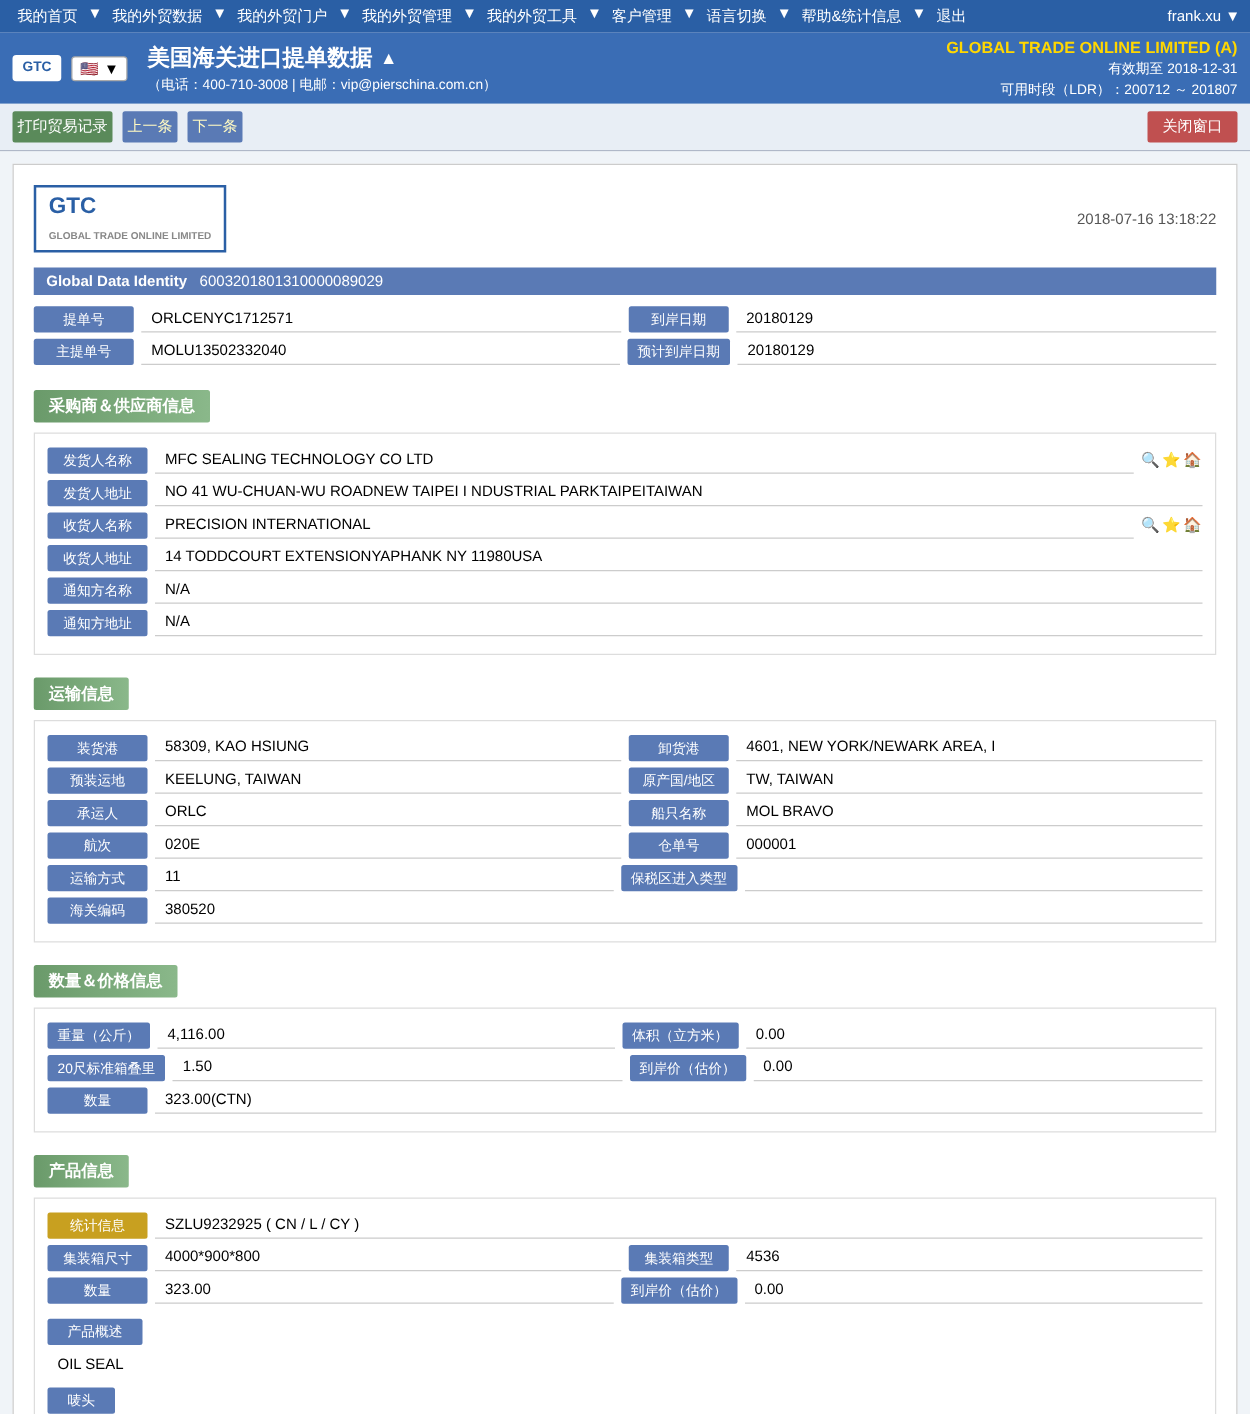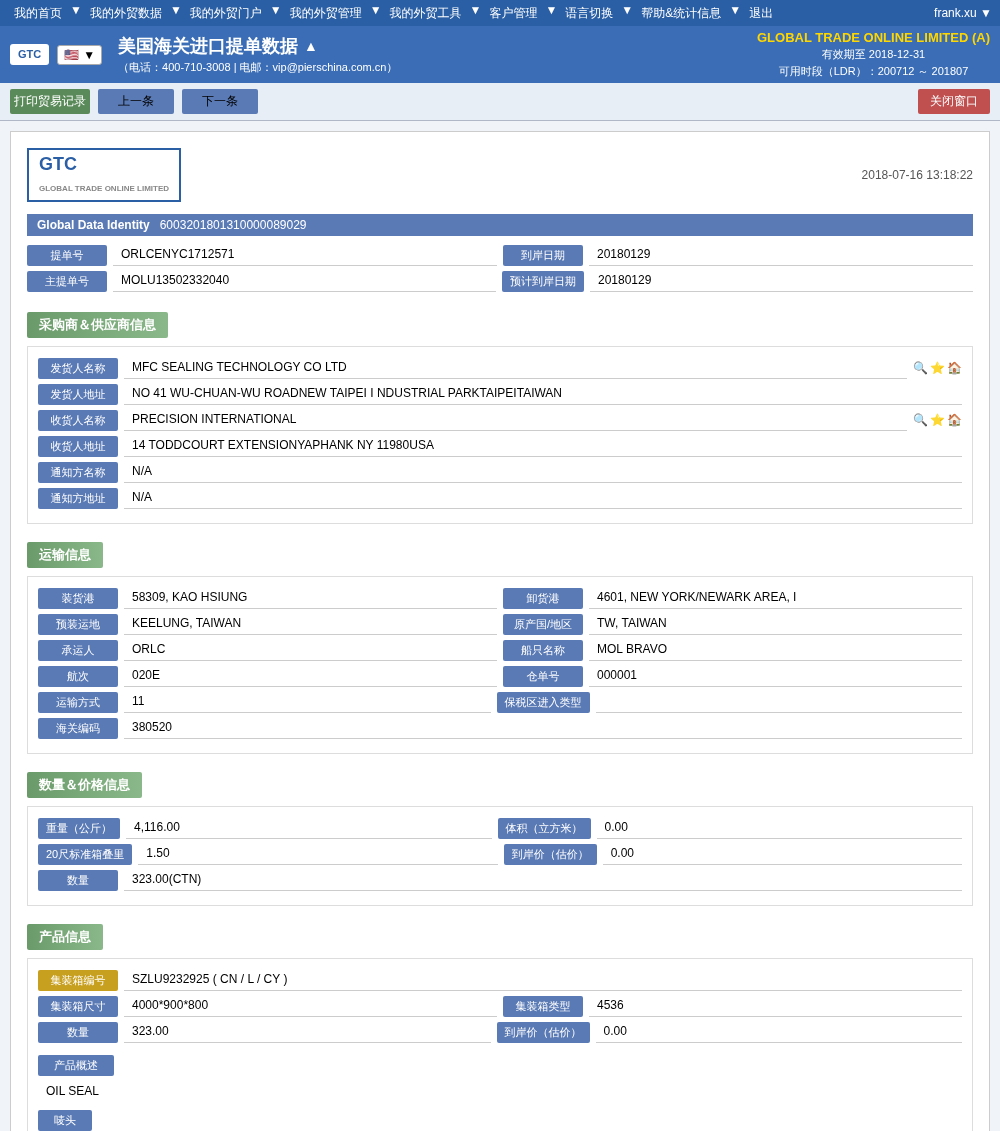--- a/index.html
+++ b/index.html
@@ -19,7 +19,7 @@
     .flag-area { display: flex; align-items: center; gap: 4px; background: white; border: 1px solid #aaa; padding: 2px 6px; border-radius: 3px; font-size: 12px; cursor: pointer; }
     .site-title { color: white; font-size: 18px; font-weight: bold; }
     .contact-info { color: white; font-size: 11px; margin-top: 2px; }
-    .account-info { text-align: center; margin-left: 44px; }
+    .account-info { text-align: right; margin-left: 44px; }
     .company-name { color: #ffd700; font-size: 13px; font-weight: bold; }
     .account-details { color: white; font-size: 11px; margin-top: 2px; }
 

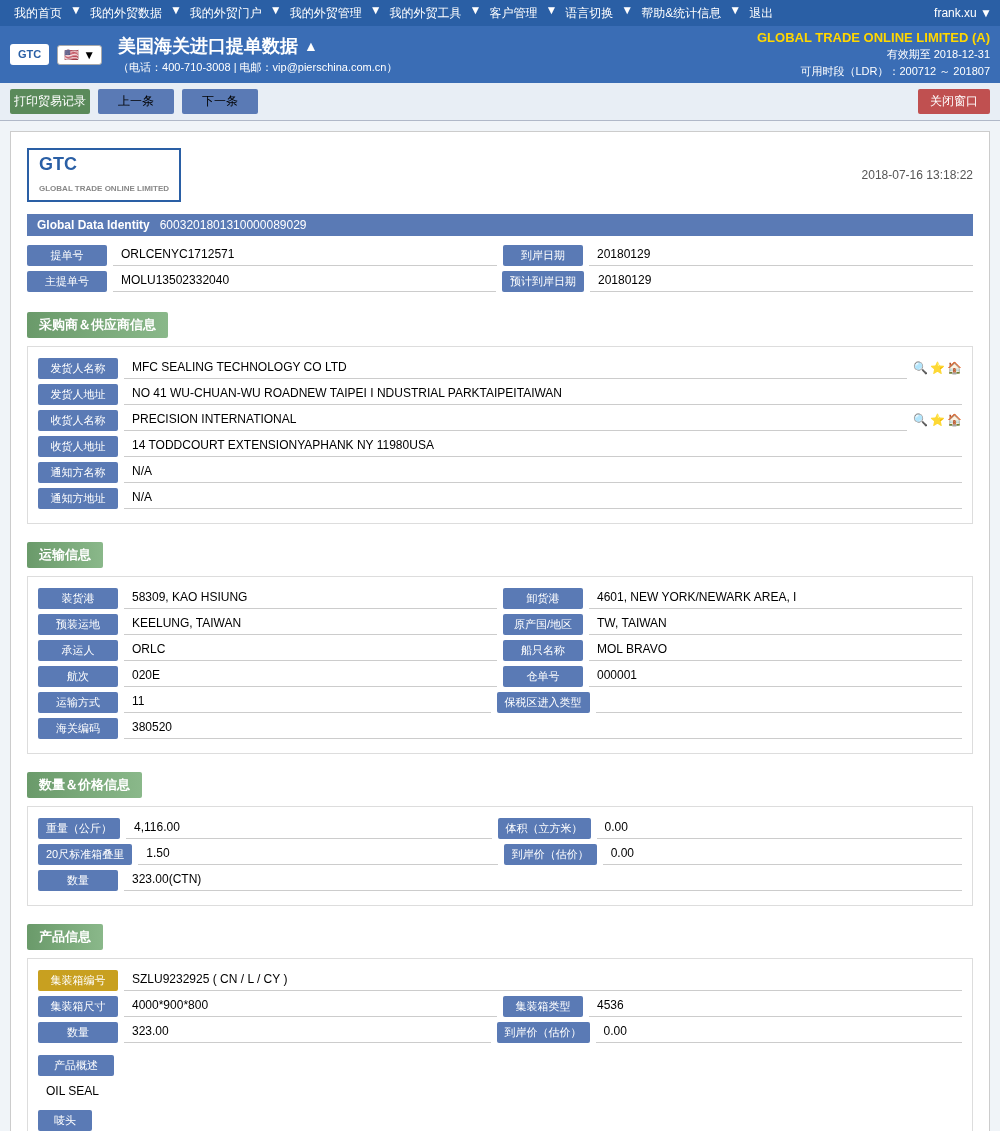--- a/index.html
+++ b/index.html
@@ -26,7 +26,7 @@
     
     .toolbar { background: #e8eef5; padding: 6px 10px; display: flex; align-items: center; gap: 8px; border-bottom: 1px solid #b0b8c8; }
     .btn-print { background: #5a8a5a; color: white; border: none; padding: 4px 4px; font-size: 12px; cursor: pointer; border-radius: 2px; }
-    .btn-nav { background: #5a7ab5; color: #000000; border: none; padding: 4px 20px; font-size: 12px; cursor: pointer; border-radius: 2px; }
+    .btn-nav { background: #5a7ab5; color: #fef9c3; border: none; padding: 4px 4px; font-size: 12px; cursor: pointer; border-radius: 2px; }
     .btn-close { background: #c05050; color: white; border: none; padding: 4px 12px; font-size: 12px; cursor: pointer; border-radius: 2px; margin-left: auto; }
 
     

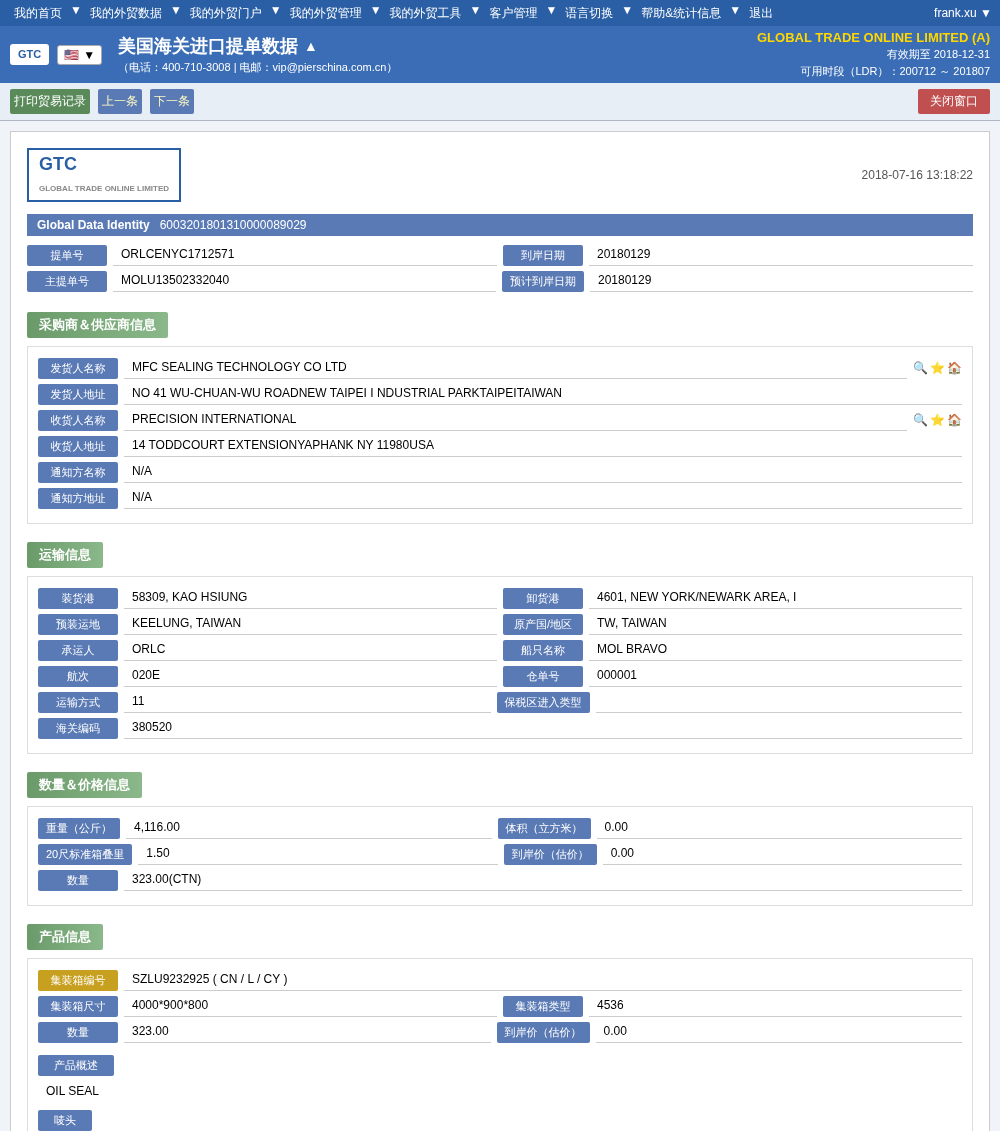--- a/index.html
+++ b/index.html
@@ -272,7 +272,7 @@
       <div class="section-wrapper">
 
         <div class="field-row">
-          <span class="field-label" style="background:#c8a020; color:white;">集装箱编号</span>
+          <span class="field-label" style="background:#c8a020; color:white;">统计信息</span>
           <span class="field-value">SZLU9232925 ( CN / L / CY )</span>
         </div>
 

